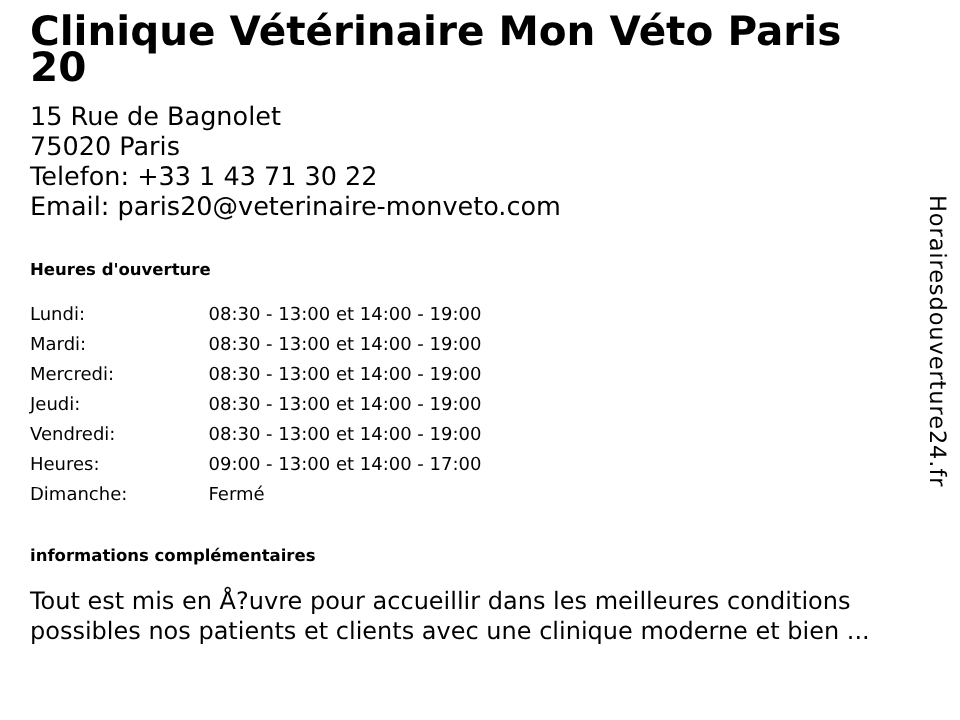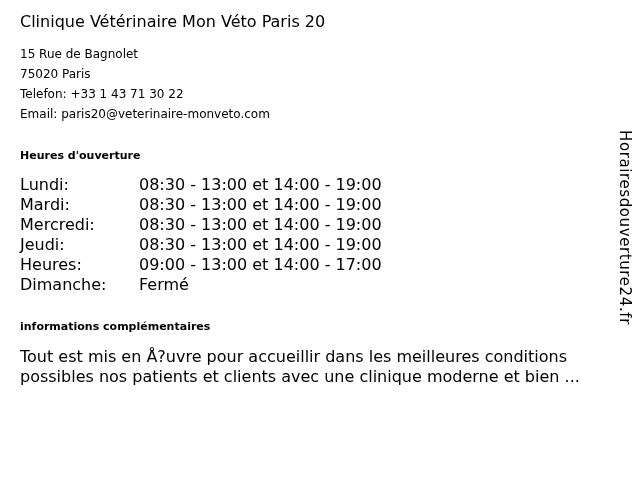--- a/index.html
+++ b/index.html
@@ -13,9 +13,9 @@
   }
   .doc { padding: 10px 36px 0 20px; }
   .page-title {
-    font-size: 16px;
+    font-size: 27px;
     line-height: 24px;
-    font-weight: normal;
+    font-weight: bold;
     margin: 0 0 10px 0;
   }
   .contact-line {

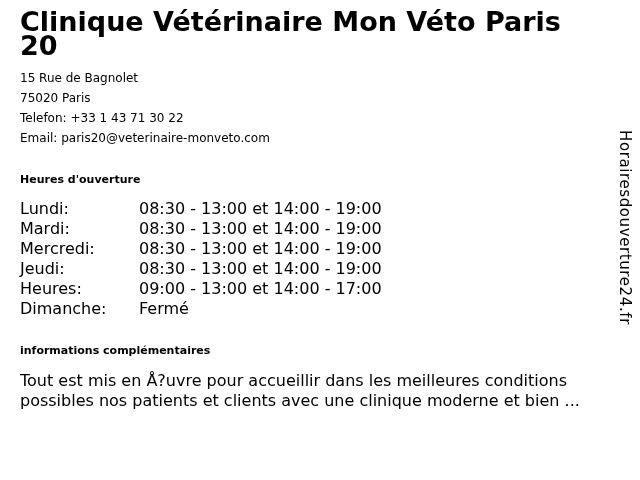--- a/index.html
+++ b/index.html
@@ -19,7 +19,7 @@
     margin: 0 0 10px 0;
   }
   .contact-line {
-    font-size: 12px;
+    font-size: 17px;
     line-height: 20px;
   }
   .section-heading {

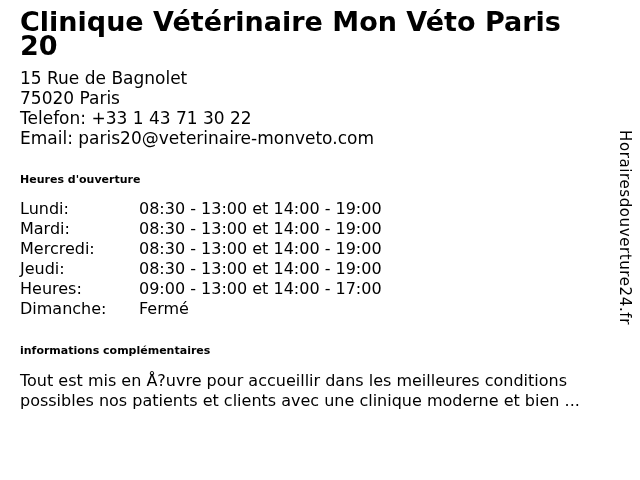--- a/index.html
+++ b/index.html
@@ -30,7 +30,7 @@
   }
   .hours-table { margin-top: 9px; }
   .hours-row {
-    font-size: 16px;
+    font-size: 12px;
     line-height: 20px;
     white-space: nowrap;
   }

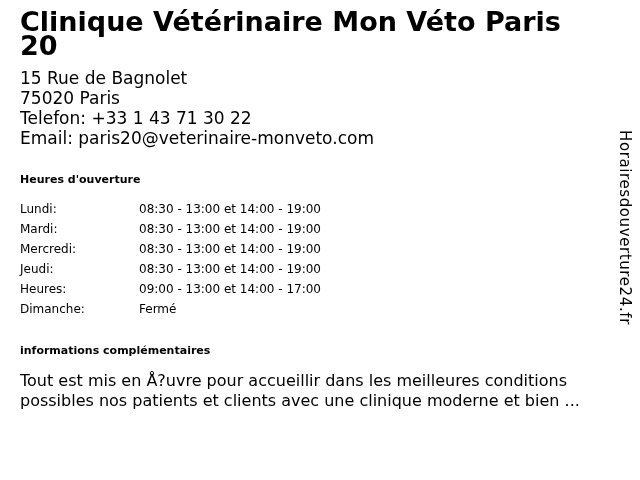--- a/index.html
+++ b/index.html
@@ -85,6 +85,9 @@
       <span class="day">Jeudi:</span><span class="time">08:30 - 13:00 et 14:00 - 19:00</span>
     </div>
     <div class="hours-row">
+      <span class="day">Vendredi:</span><span class="time">08:30 - 13:00 et 14:00 - 19:00</span>
+    </div>
+    <div class="hours-row">
       <span class="day">Heures:</span><span class="time">09:00 - 13:00 et 14:00 - 17:00</span>
     </div>
     <div class="hours-row">

